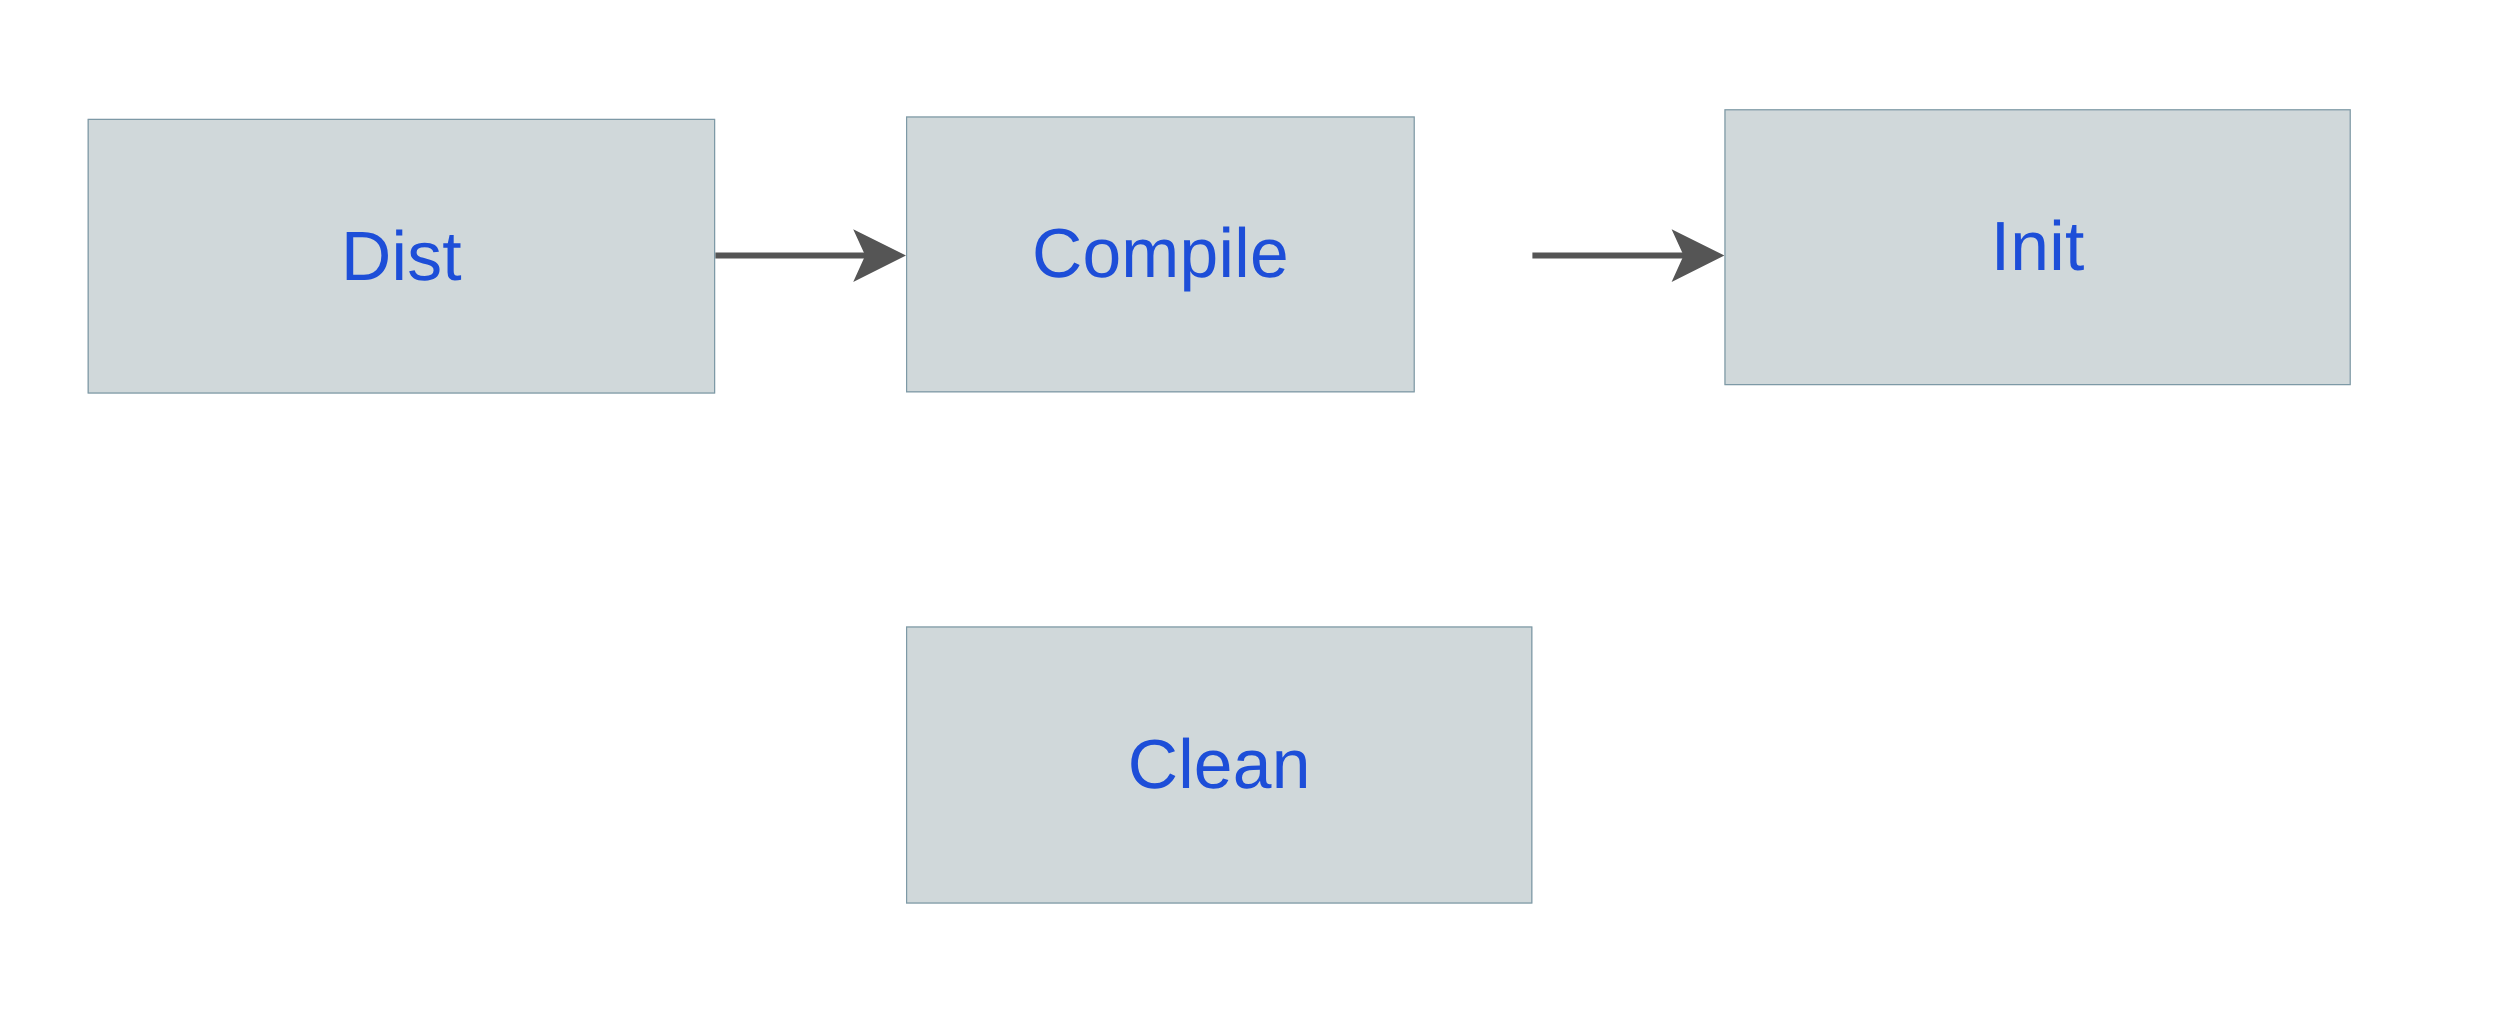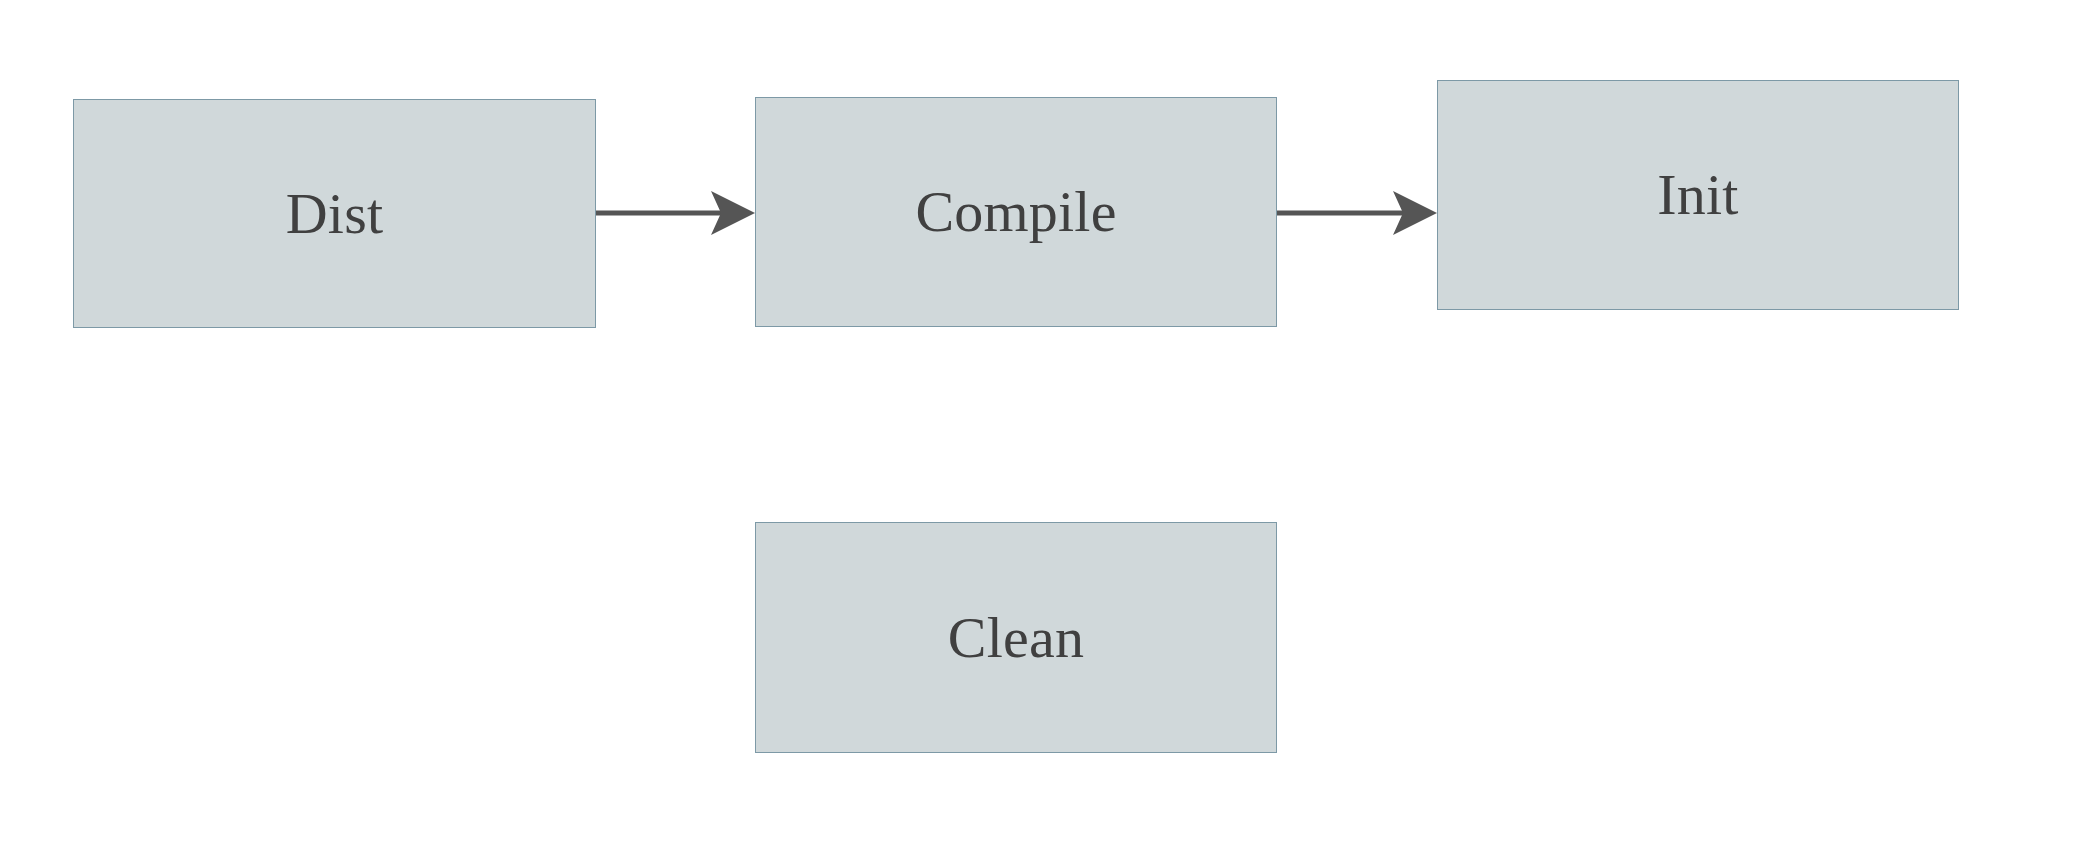--- a/index.html
+++ b/index.html
@@ -34,10 +34,10 @@
   }
 
   .node-label {
-    font-family: Liberation Serif, serif;
+    font-family: Liberation Sans, sans-serif;
     font-size: 58px;
     font-weight: 400;
-    color: #404040;
+    color: #1d4ed8;
     line-height: 1;
     letter-spacing: 0.2px;
     white-space: nowrap;

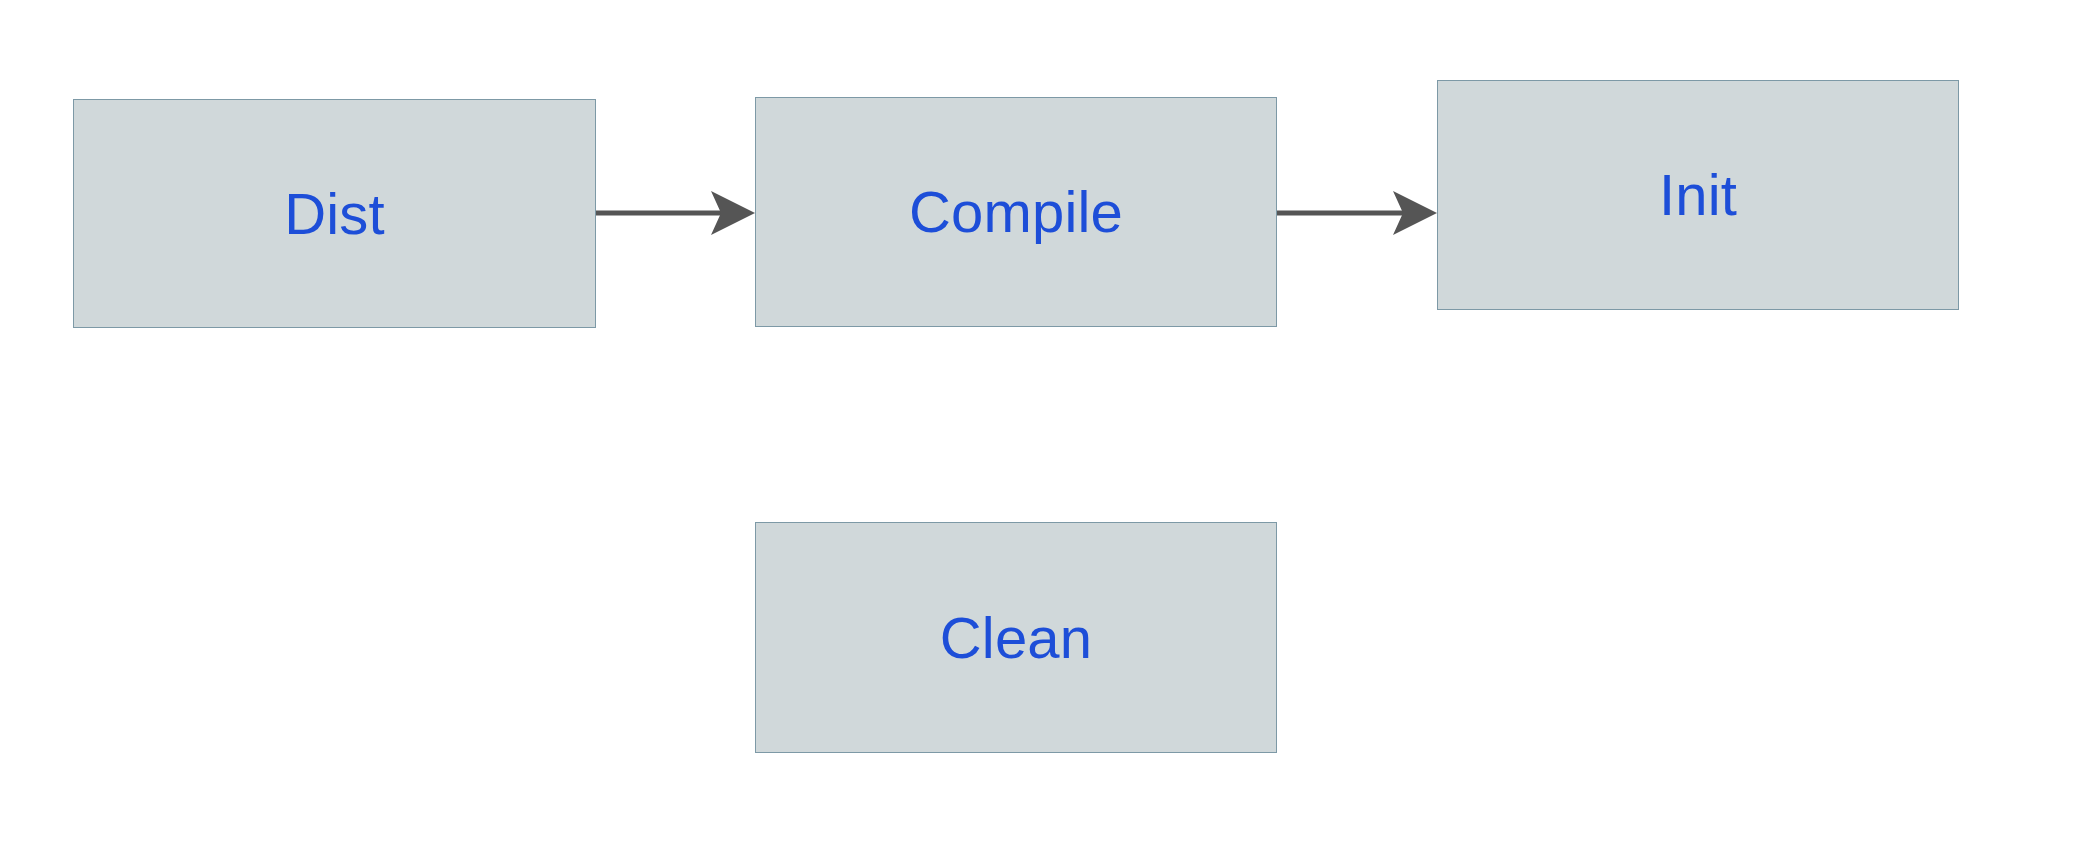--- a/index.html
+++ b/index.html
@@ -87,7 +87,7 @@
     <span class="node-label">Dist</span>
   </div>
 
-  <div class="node" style="left:755px; top:97px; width:522px; height:230px;">
+  <div class="node" style="left:755px; top:97px; width:424px; height:230px;">
     <span class="node-label">Compile</span>
   </div>
 

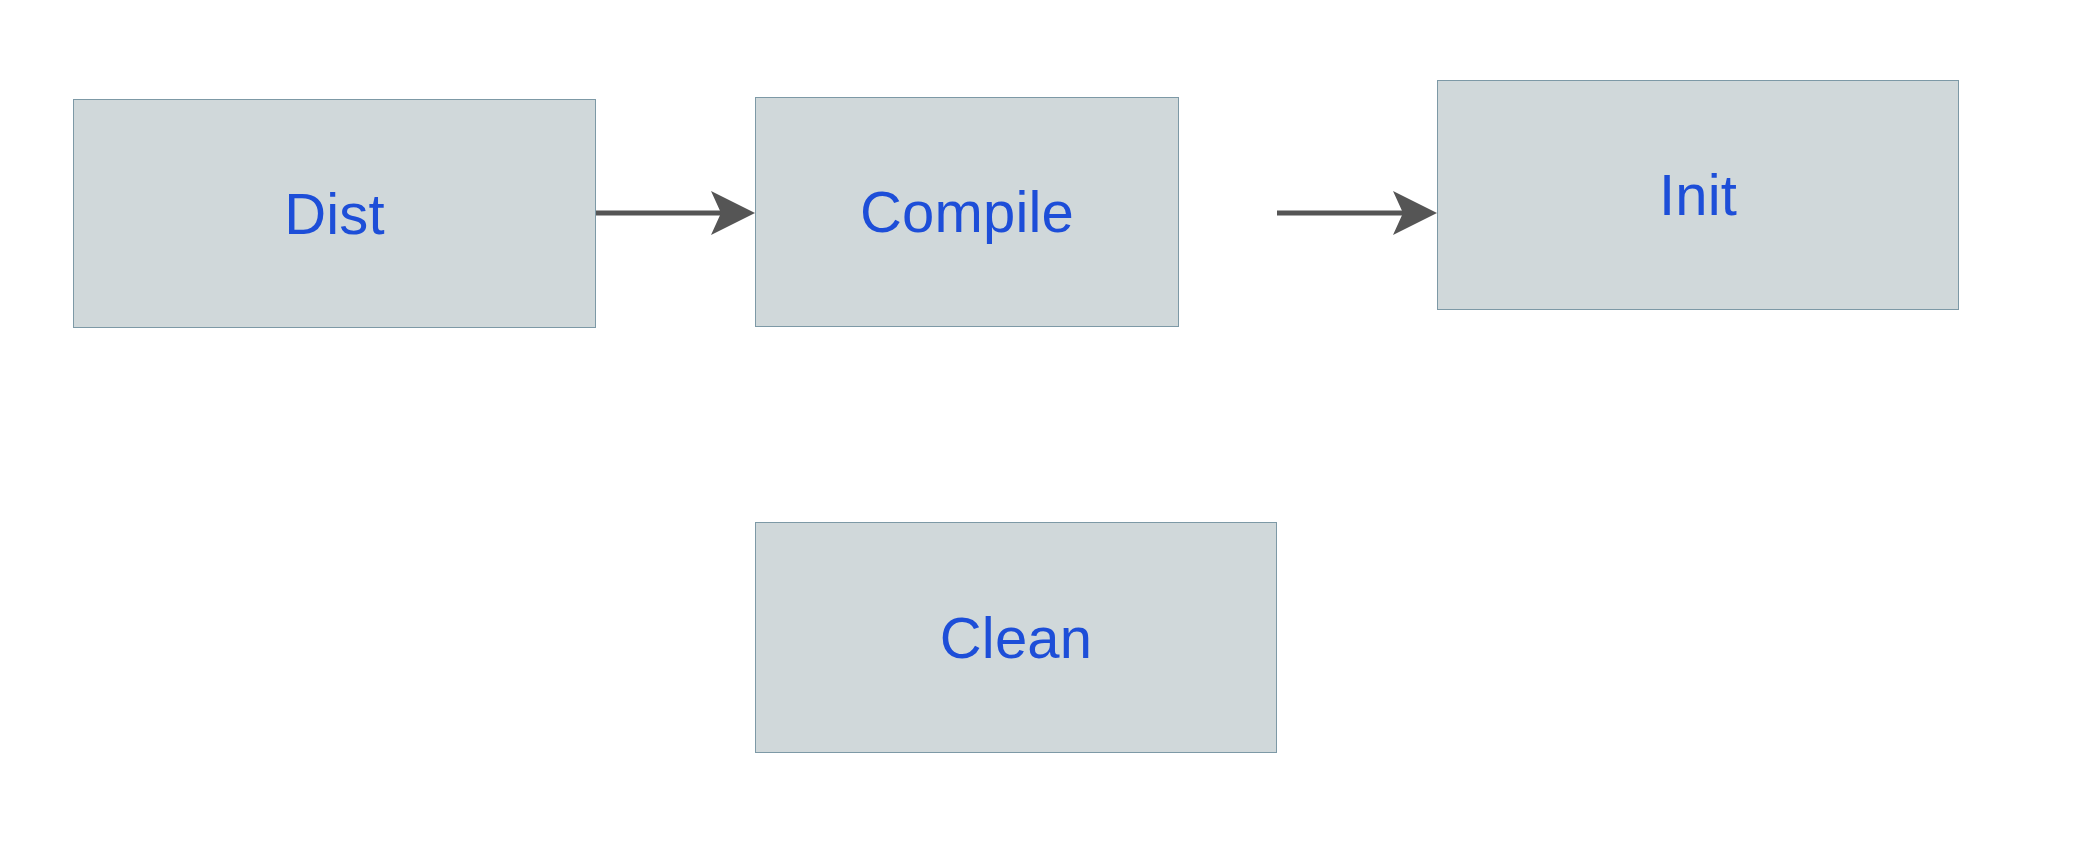--- a/index.html
+++ b/index.html
@@ -91,7 +91,7 @@
     <span class="node-label">Compile</span>
   </div>
 
-  <div class="node" style="left:1437px; top:80px; width:522px; height:230px;">
+  <div class="node" style="left:1437px; top:91px; width:522px; height:230px;">
     <span class="node-label">Init</span>
   </div>
 

